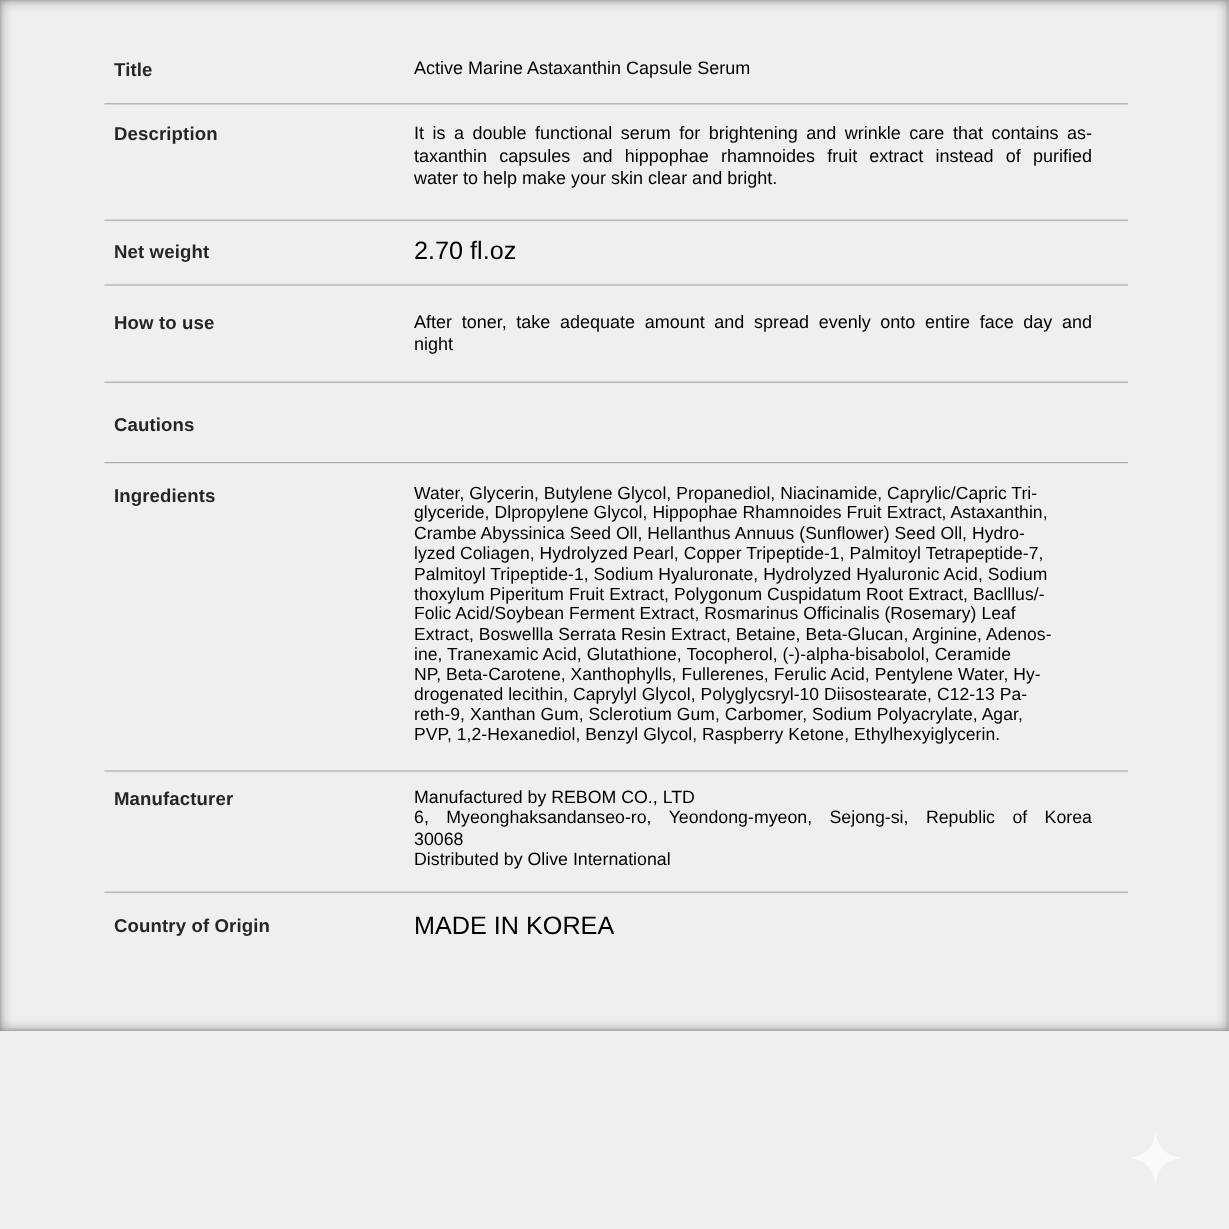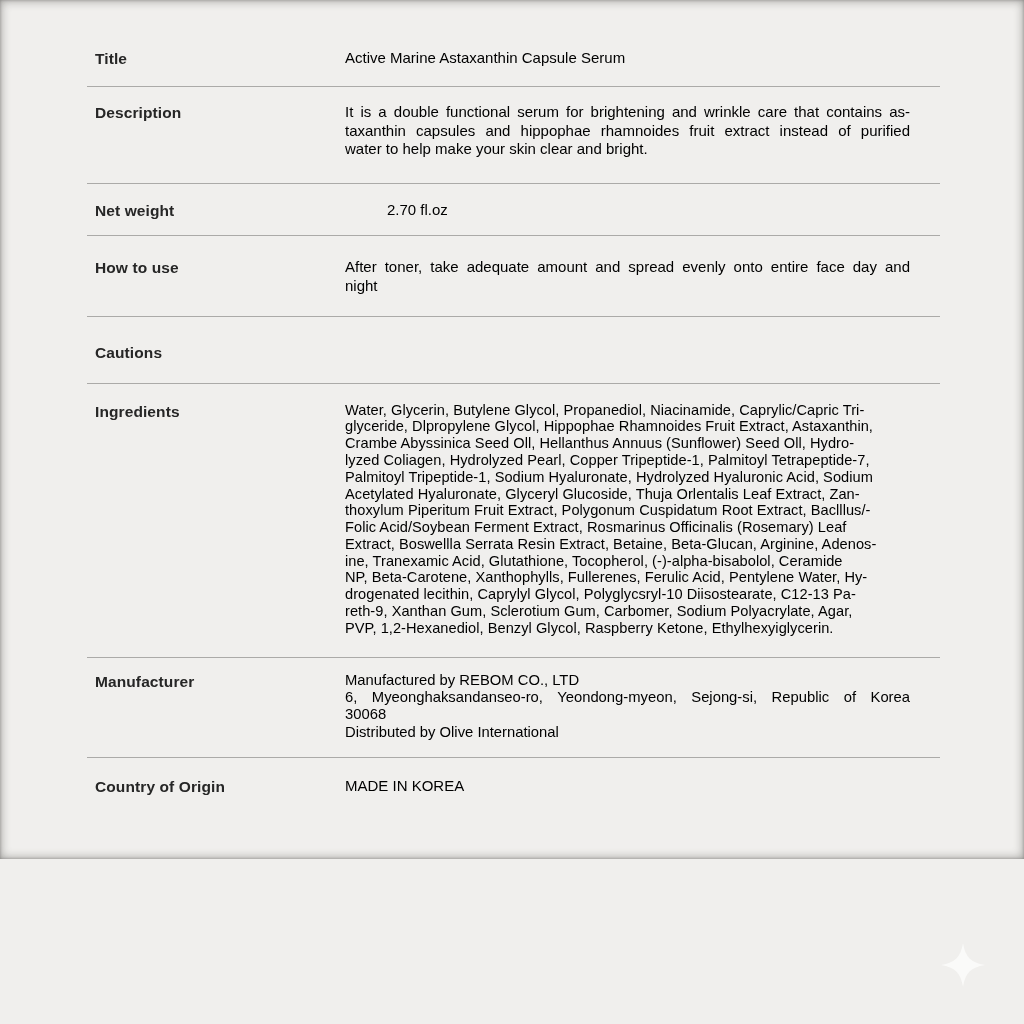--- a/index.html
+++ b/index.html
@@ -65,7 +65,7 @@
   
   .row-title            { padding: 19px 0 18px; }
   .row-description      { padding: 16px 0 24px; }
-  .row-net-weight       { padding: 17px 0 15px; gap: 42px; }
+  .row-net-weight       { padding: 17px 0 15px; }
   .row-how-to-use       { padding: 22px 0 20px; }
   .row-cautions         { padding: 26px 0 21px; }
   .row-ingredients      { padding: 18px 0 20px; }

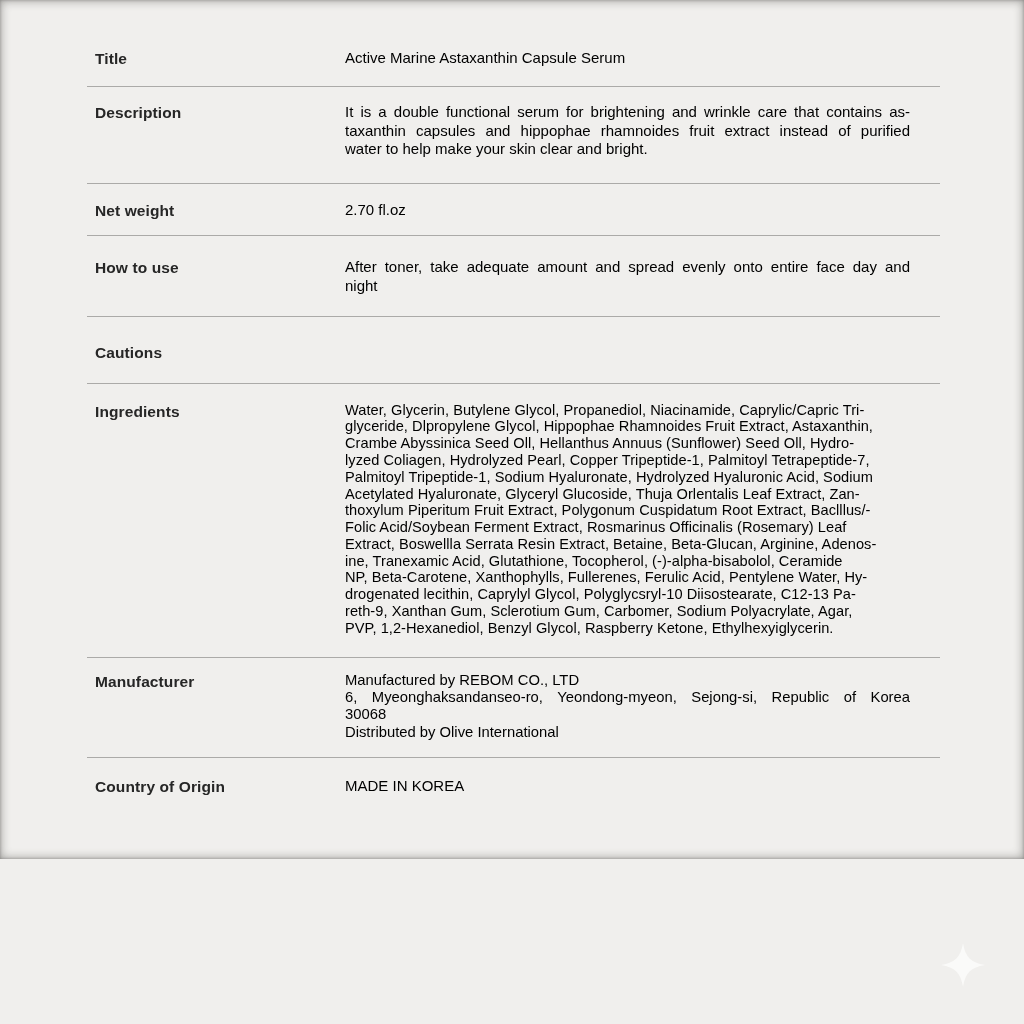--- a/index.html
+++ b/index.html
@@ -76,7 +76,7 @@
   .row-ingredients .value   { font-size: 14.6px; line-height: 16.8px; letter-spacing: 0.05px; }
   .row-manufacturer .value  { font-size: 14.8px; line-height: 17.4px; }
   .row-net-weight .value,
-  .row-country-of-origin .value { font-size: 15px; }
+  .row-country-of-origin .value { font-size: 21px; }
 
   .sparkle {
     position: absolute;

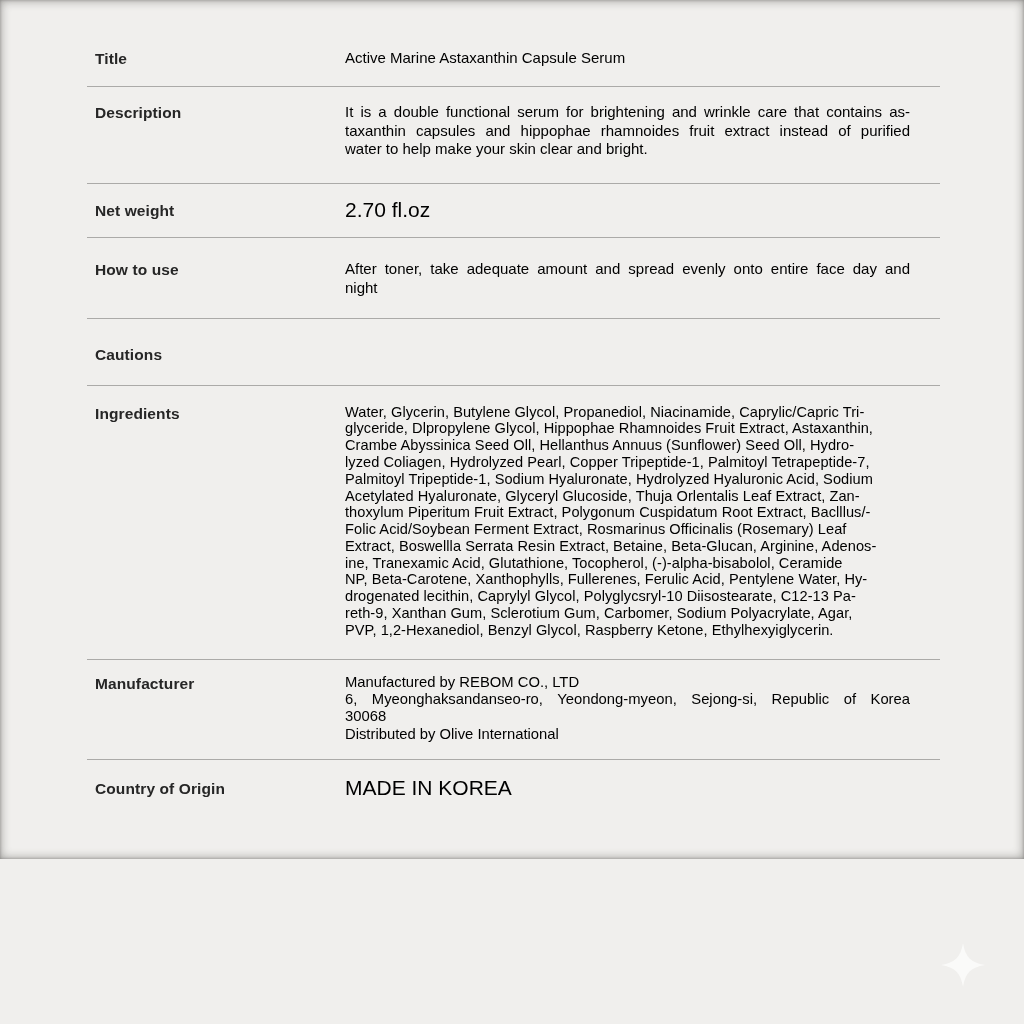--- a/index.html
+++ b/index.html
@@ -130,7 +130,6 @@
           <div class="line">Crambe Abyssinica Seed Oll, Hellanthus Annuus (Sunflower) Seed Oll, Hydro-</div>
           <div class="line">lyzed Coliagen, Hydrolyzed Pearl, Copper Tripeptide-1, Palmitoyl Tetrapeptide-7,</div>
           <div class="line">Palmitoyl Tripeptide-1, Sodium Hyaluronate, Hydrolyzed Hyaluronic Acid, Sodium</div>
-          <div class="line">Acetylated Hyaluronate, Glyceryl Glucoside, Thuja Orlentalis Leaf Extract, Zan-</div>
           <div class="line">thoxylum Piperitum Fruit Extract, Polygonum Cuspidatum Root Extract, Baclllus/-</div>
           <div class="line">Folic Acid/Soybean Ferment Extract, Rosmarinus Officinalis (Rosemary) Leaf</div>
           <div class="line">Extract, Boswellla Serrata Resin Extract, Betaine, Beta-Glucan, Arginine, Adenos-</div>

